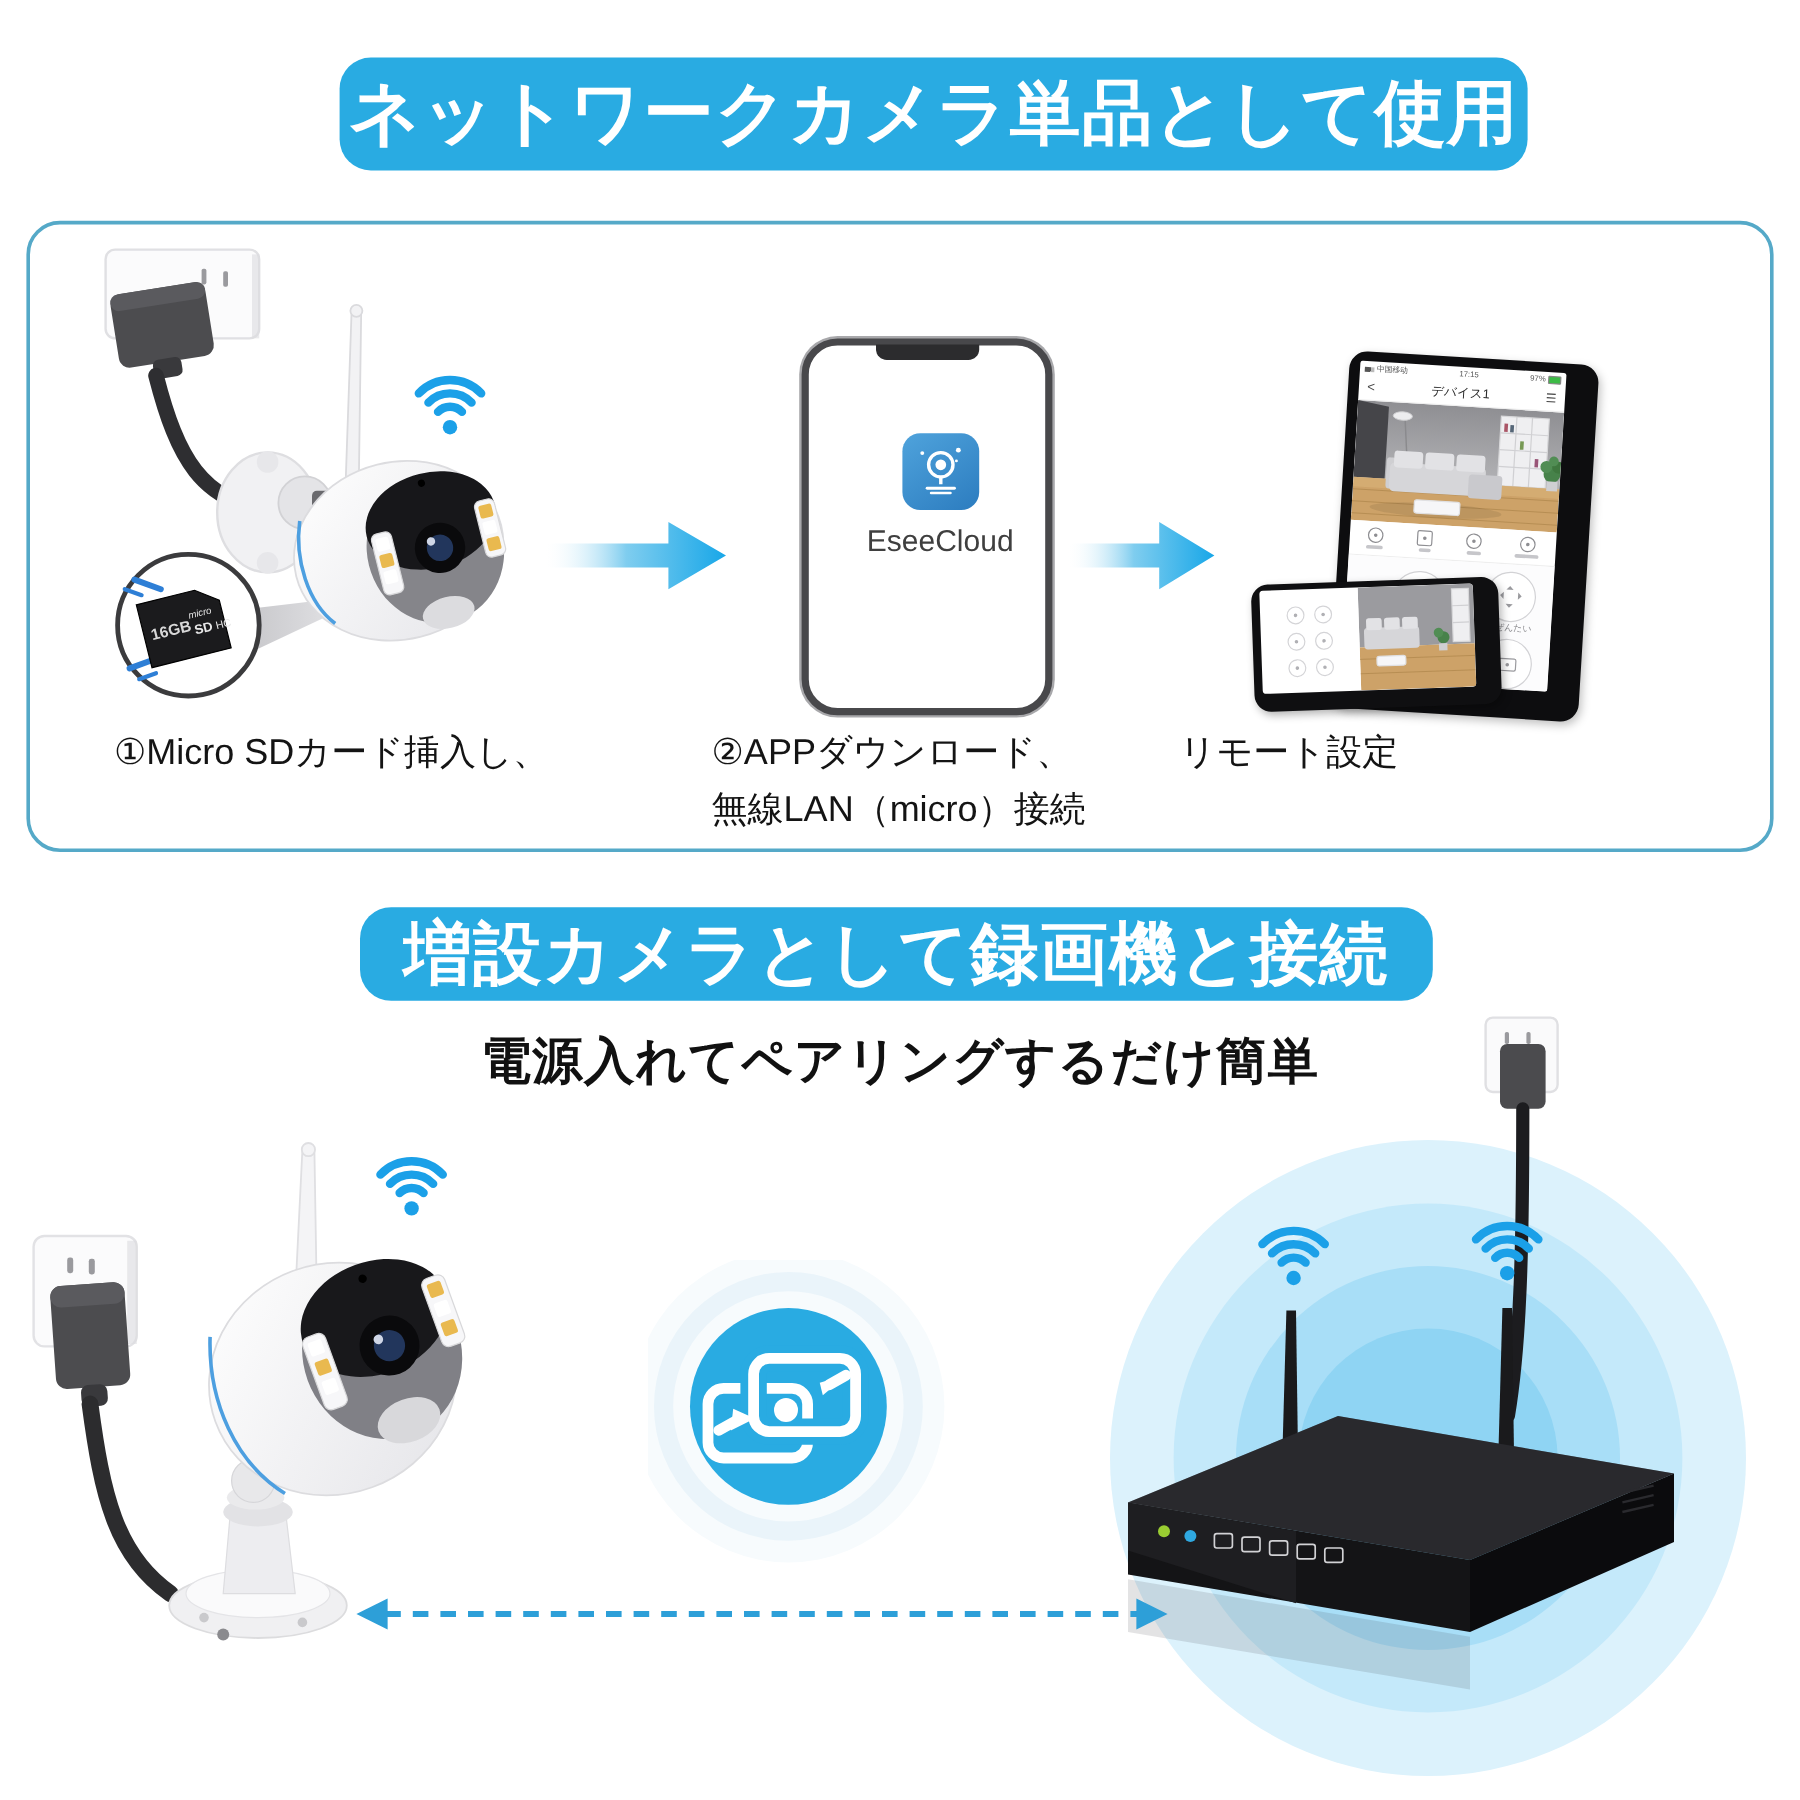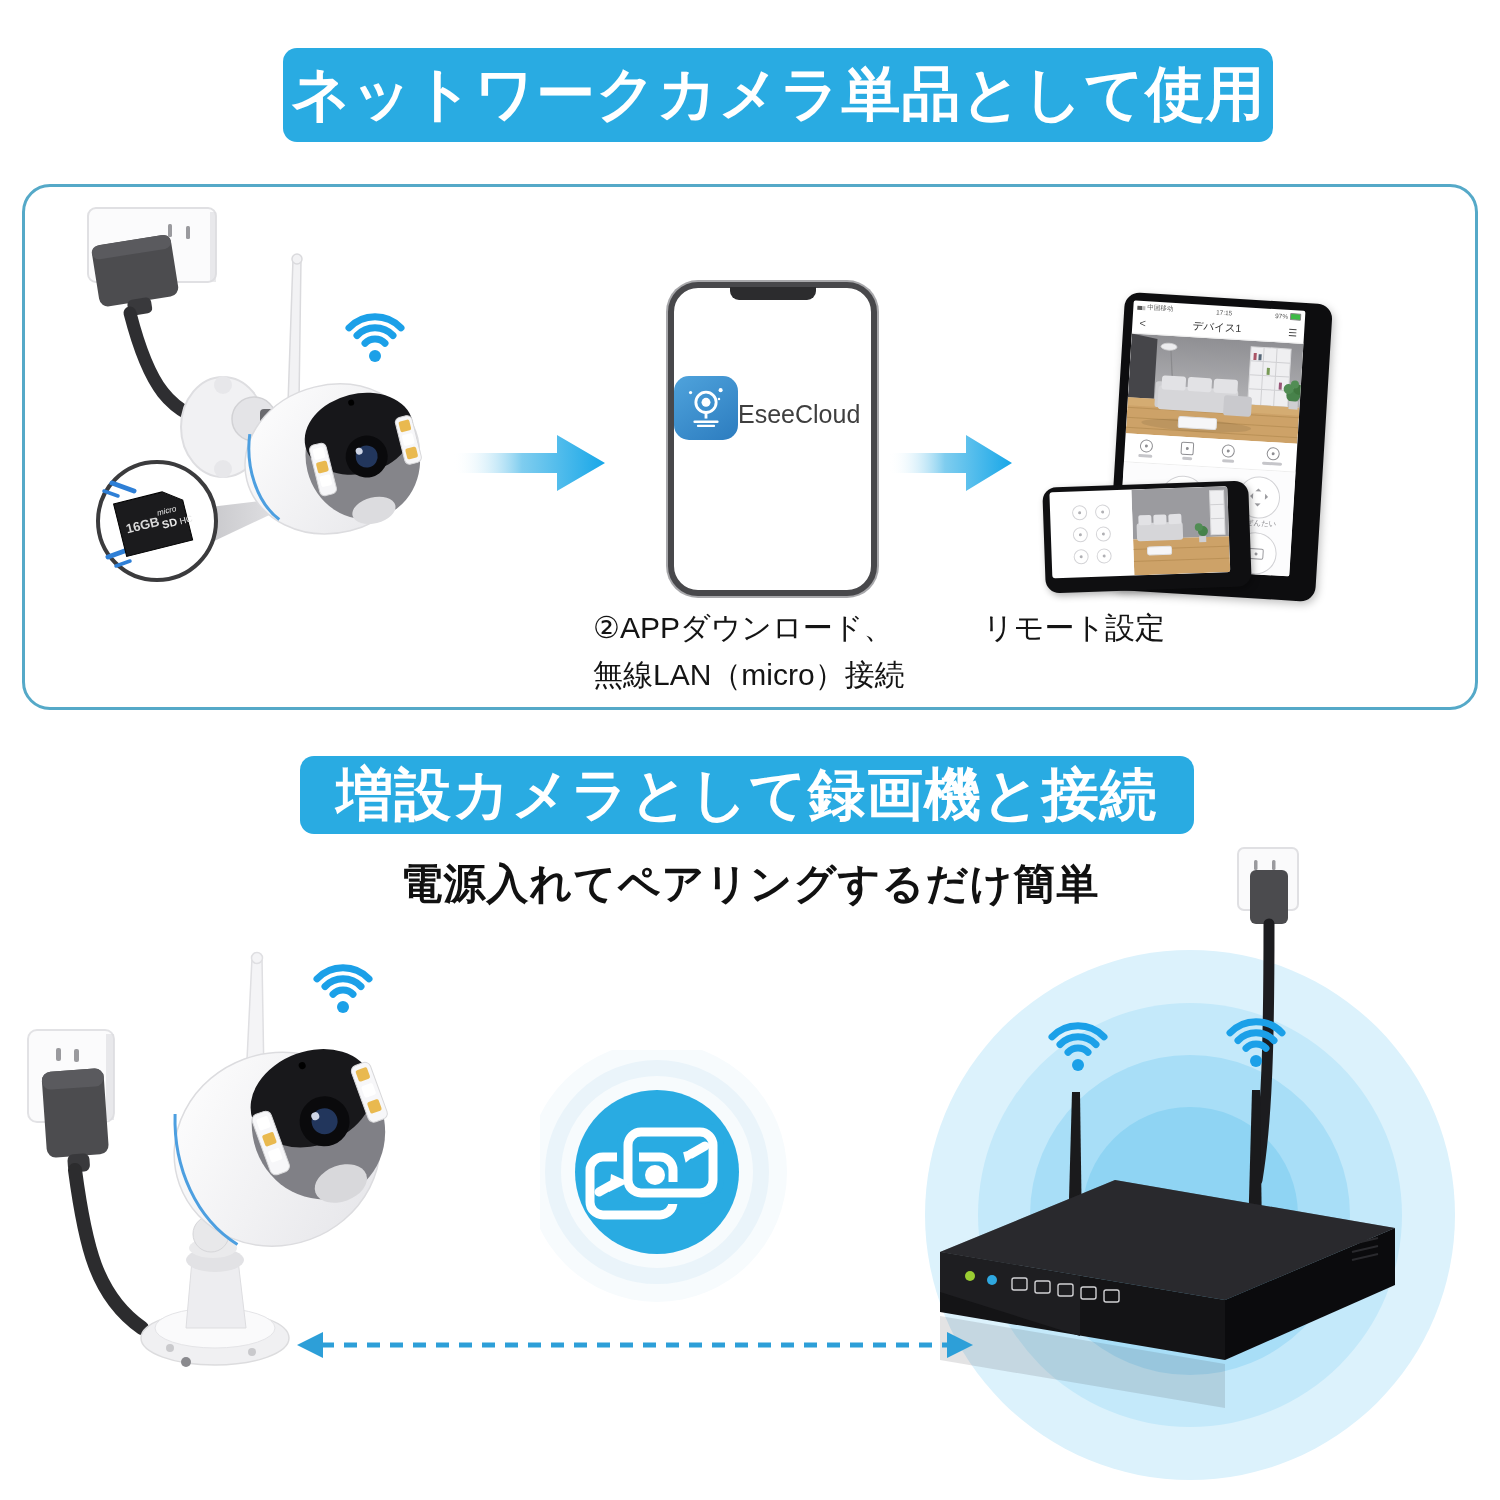--- a/index.html
+++ b/index.html
@@ -6,7 +6,7 @@
   body{width:1500px;height:1500px;font-family:"Liberation Sans",sans-serif;overflow:hidden;}
   .page{position:relative;width:1500px;height:1500px;background:#fff;}
   .abs{position:absolute;}
-  .banner{background:#29ABE2;color:#fff;font-weight:900;display:flex;align-items:center;justify-content:center;border-radius:14px;white-space:nowrap;}
+  .banner{background:#29ABE2;color:#fff;font-weight:900;display:flex;align-items:center;justify-content:center;border-radius:26px;white-space:nowrap;}
   .banner1{left:283px;top:48px;width:990px;height:94px;font-size:59px;letter-spacing:1px;}
   .banner2{left:300px;top:756px;width:894px;height:78px;font-size:57px;letter-spacing:1px;}
   .stepbox{left:22px;top:184px;width:1450px;height:520px;border:3px solid #55A9C8;border-radius:28px;}

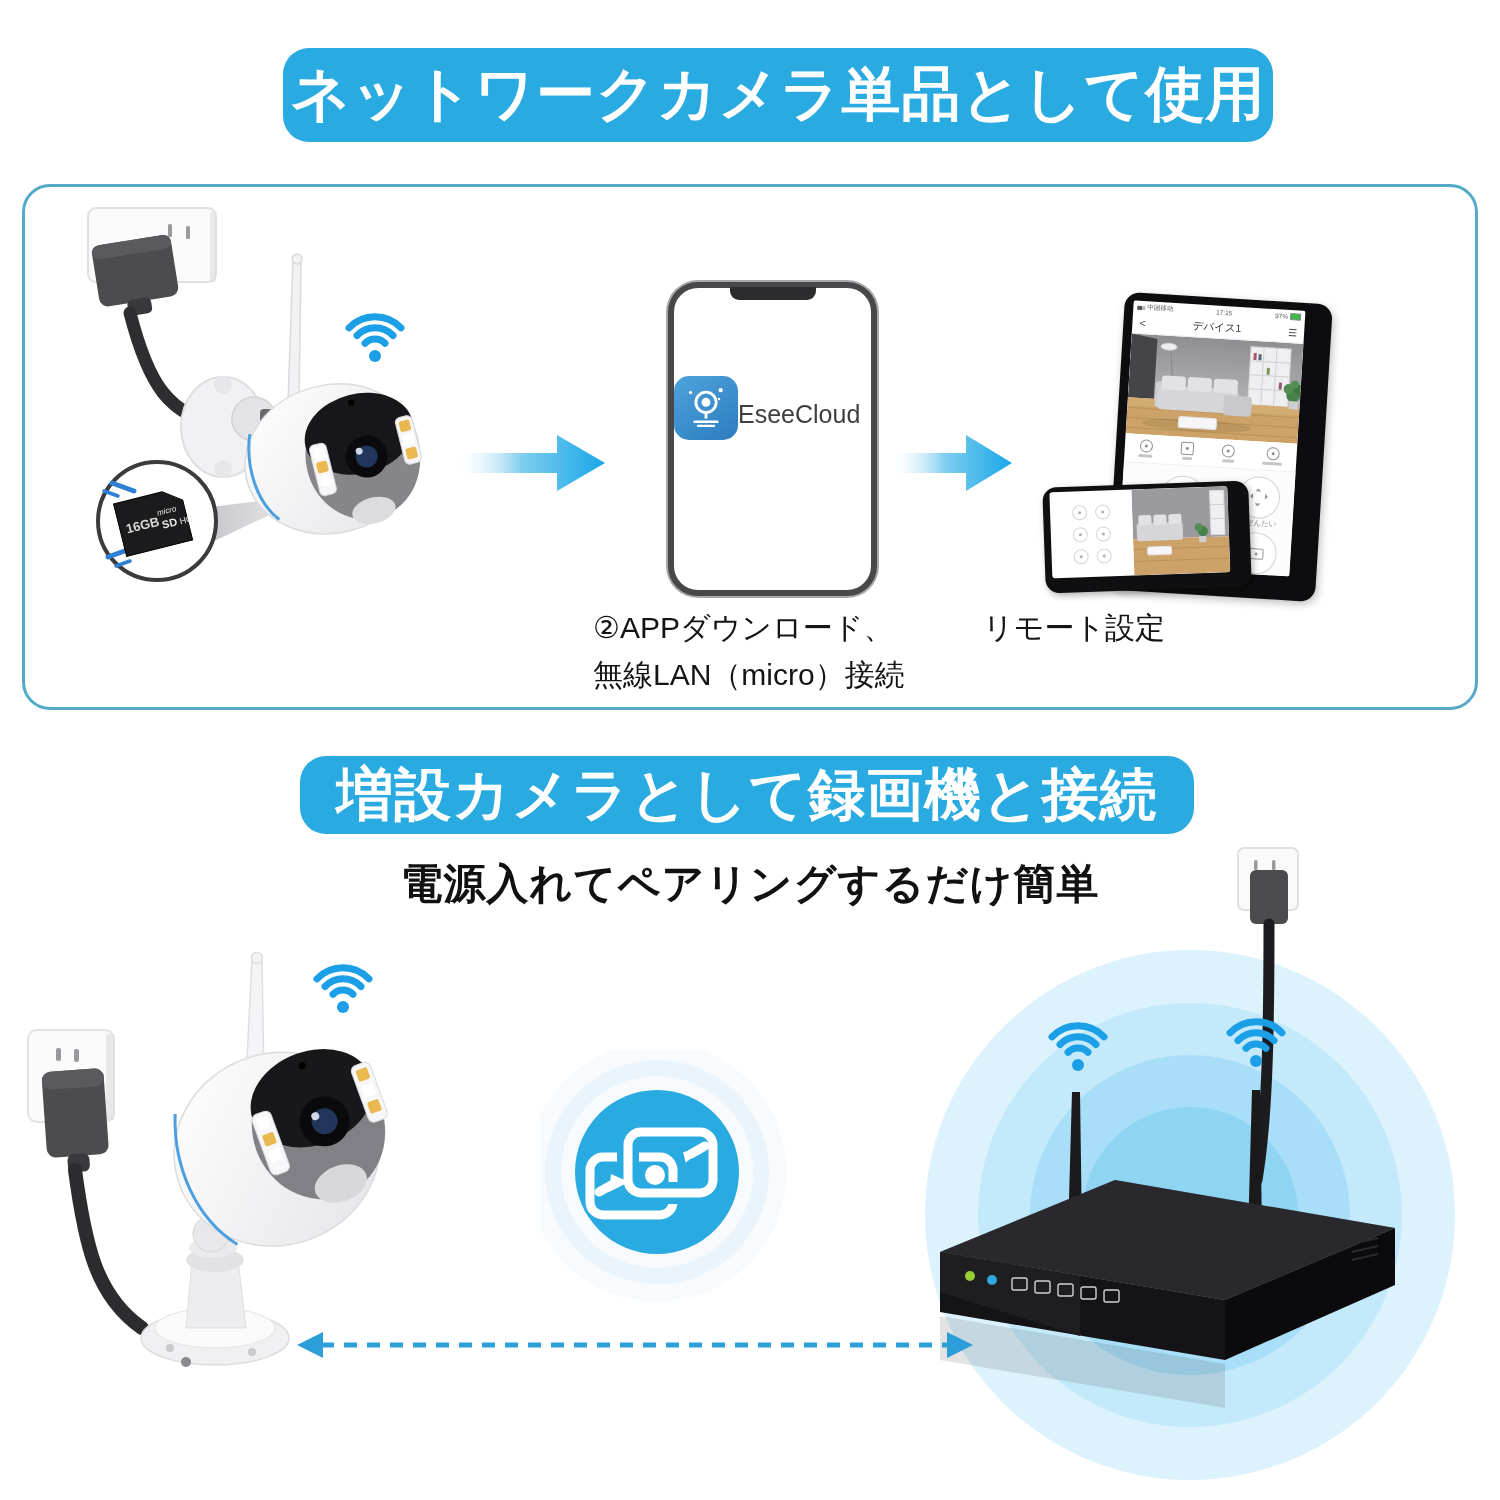--- a/index.html
+++ b/index.html
@@ -15,7 +15,7 @@
   
   .phone1{left:668px;top:282px;width:197px;height:302px;background:#fff;border:6px solid #48484b;border-radius:30px;box-shadow:0 0 0 2px #a8a8ab;}
   .phone1 .notch{position:absolute;left:50%;top:-1px;transform:translateX(-50%);width:86px;height:13px;background:#2c2c2e;border-radius:0 0 9px 9px;}
-  .phone1 .appwrap{position:absolute;left:0;top:88px;width:100%;display:flex;flex-direction:row;align-items:center;}
+  .phone1 .appwrap{position:absolute;left:0;top:73px;width:100%;display:flex;flex-direction:column;align-items:center;padding-left:11px;}
   .appicon{width:64px;height:64px;border-radius:15px;background:linear-gradient(145deg,#4FA3DC,#2C7CBF);display:flex;align-items:center;justify-content:center;}
   .applabel{margin-top:12px;font-size:25px;color:#3f3f3f;}
   

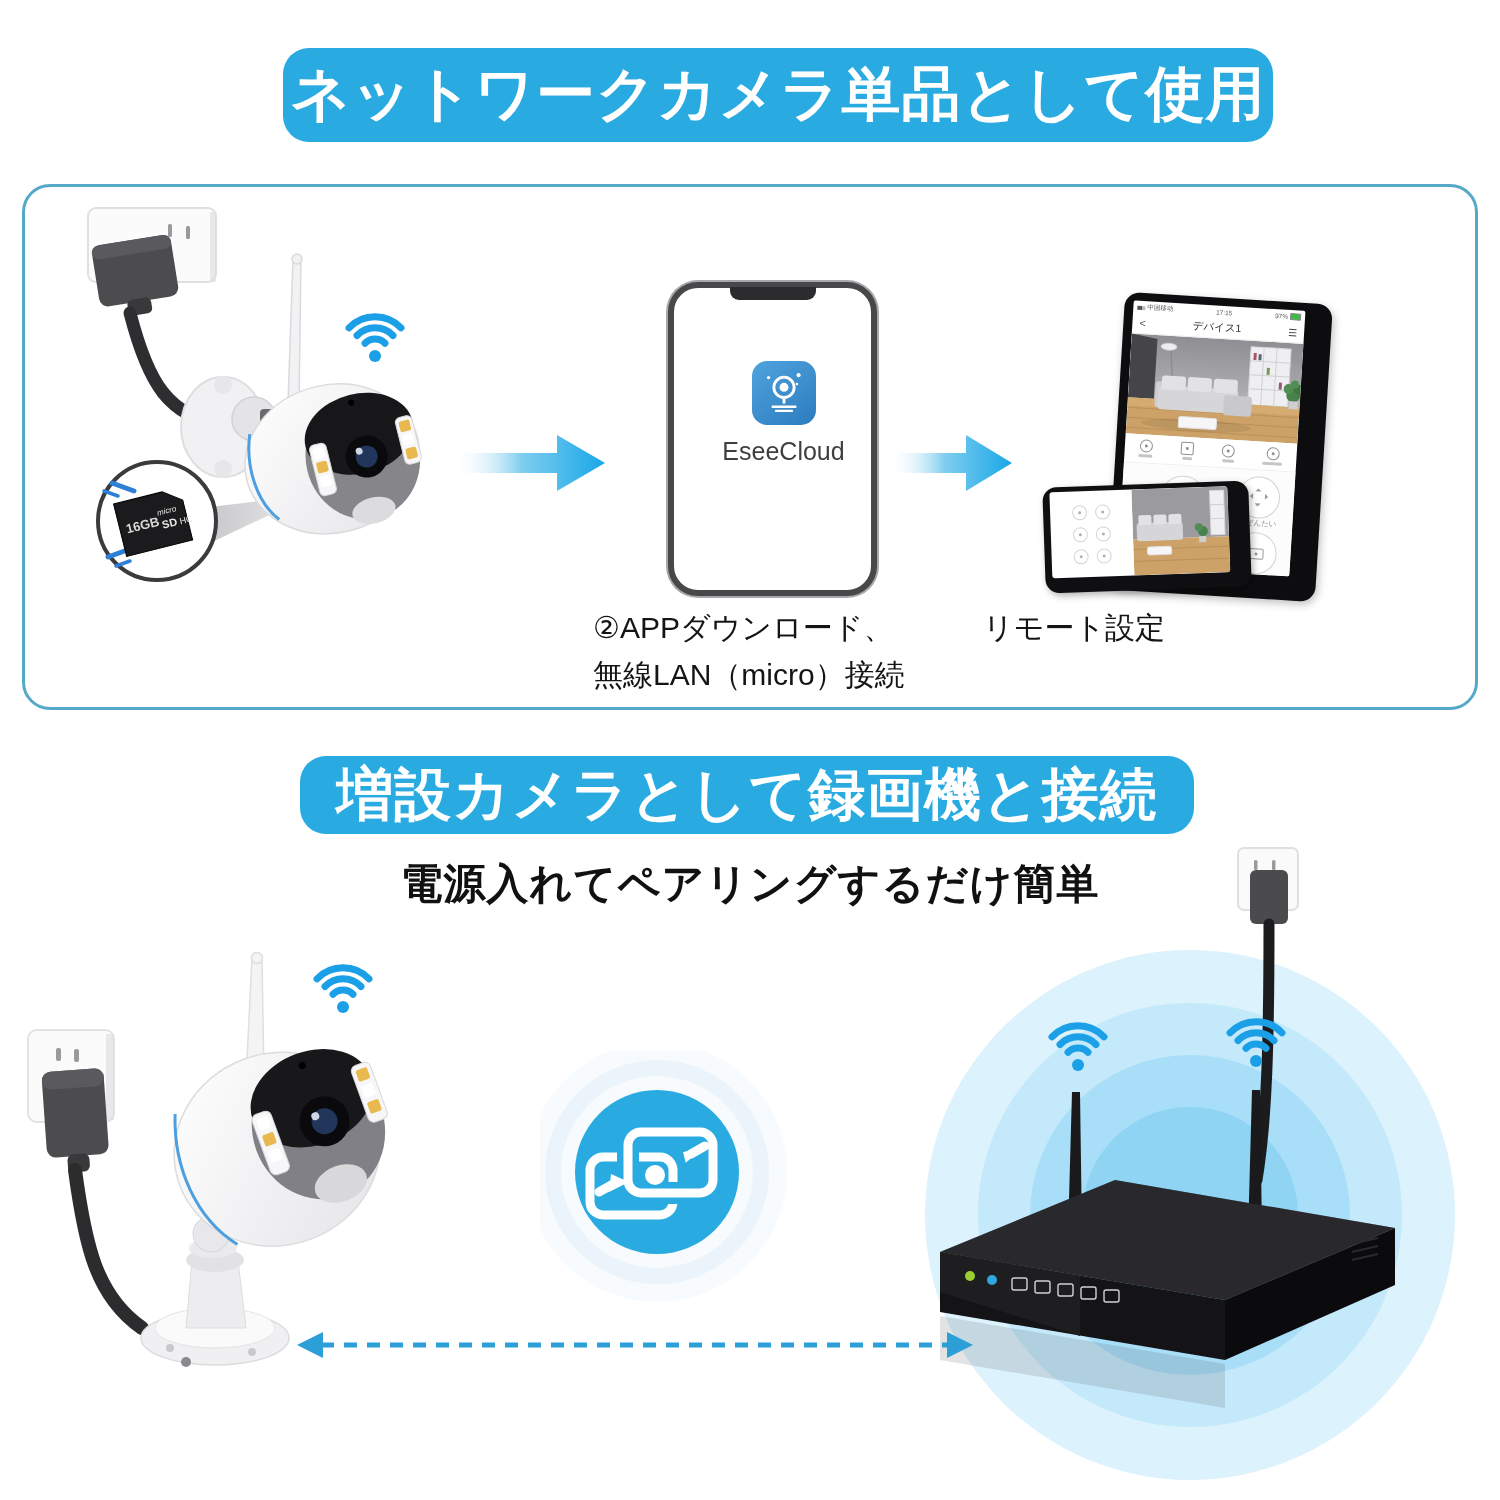--- a/index.html
+++ b/index.html
@@ -355,6 +355,7 @@
   </div>
 
   <div class="abs steptext" style="left:95px;top:605px">
+    <div>①Micro SDカード挿入し、</div>
   </div>
   <div class="abs steptext" style="left:593px;top:605px">
     <div>②APPダウンロード、</div>

